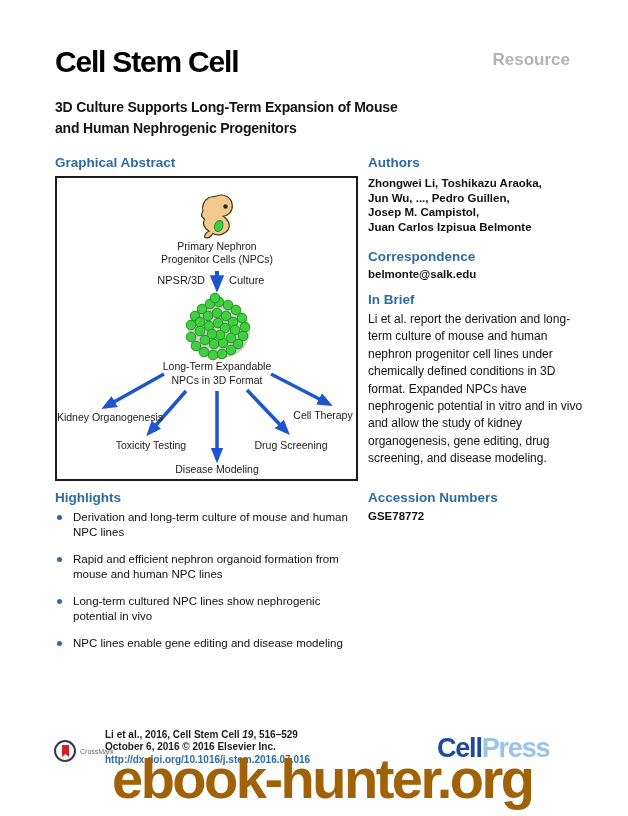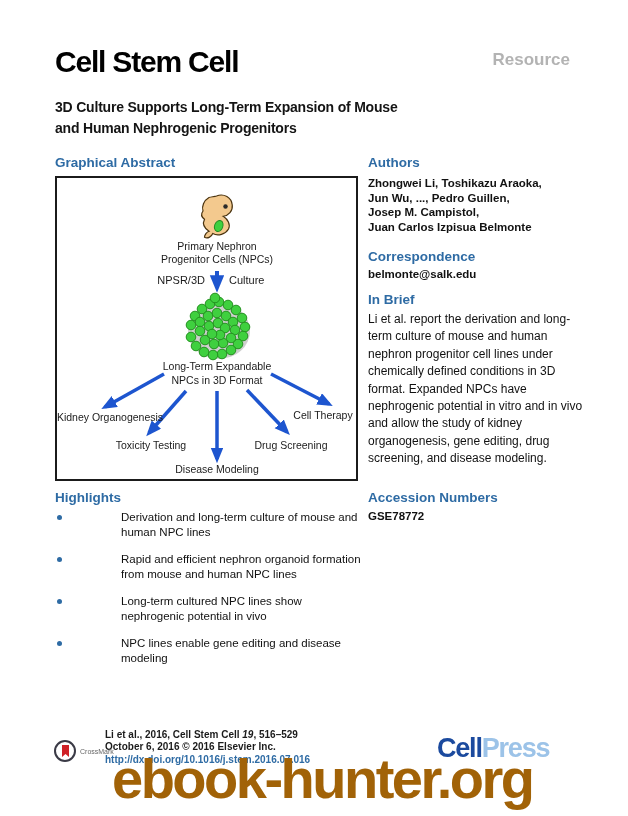--- a/index.html
+++ b/index.html
@@ -30,7 +30,7 @@
   
   .hl-head{top:490px;left:55px;}
   .hl-list{top:510px;left:55px;width:310px;}
-  .hl-item{display:flex;margin-bottom:13px;gap:48px;}
+  .hl-item{display:flex;margin-bottom:13px;}
   .hl-dot{flex:0 0 auto;width:5px;height:5px;border-radius:50%;background:#2e6ba4;margin:5px 11px 0 2px;}
   .hl-text{font-size:11.5px;line-height:14.5px;color:#111;}
   

